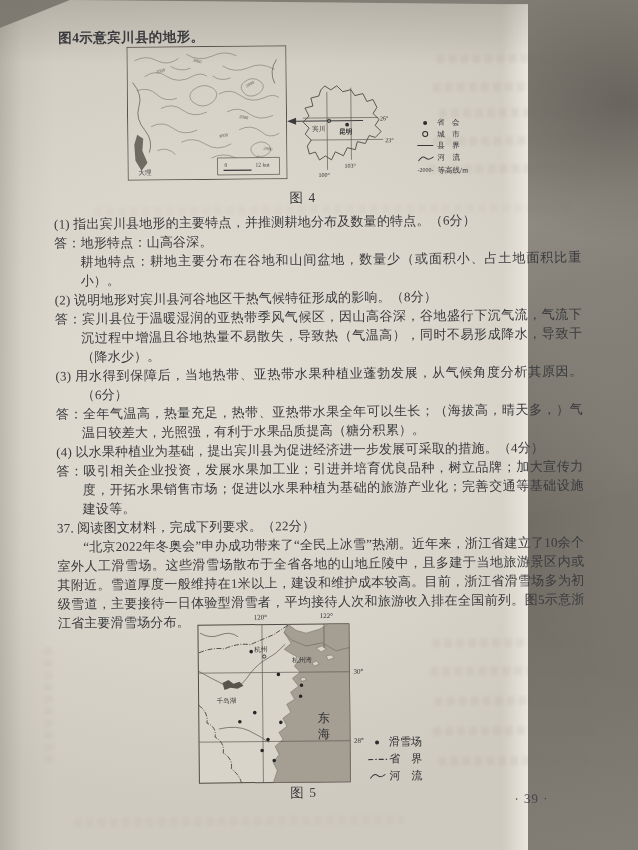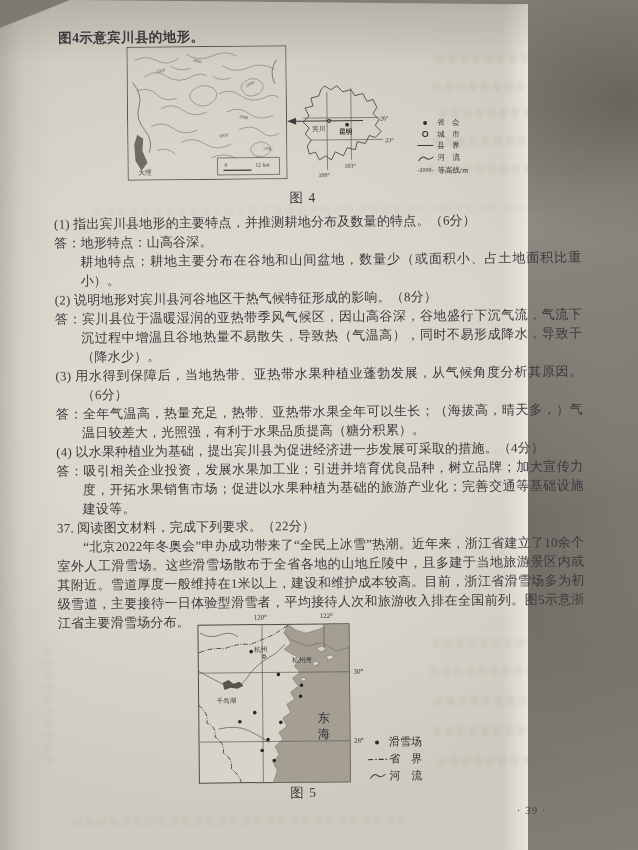--- a/index.html
+++ b/index.html
@@ -65,7 +65,7 @@
     width:12px;font-size:12px;line-height:16px;text-align:center;color:#2e2e30;
     word-break:break-all;
   }
-  .page-num{font-size:11px;letter-spacing:1px;color:#45454a;text-align:center;margin-top:13px;}
+  .page-num{font-size:13px;letter-spacing:1px;color:#45454a;text-align:center;}
   svg text{font-family:"Liberation Serif","DejaVu Serif",serif;}
 </style>
 </head>

